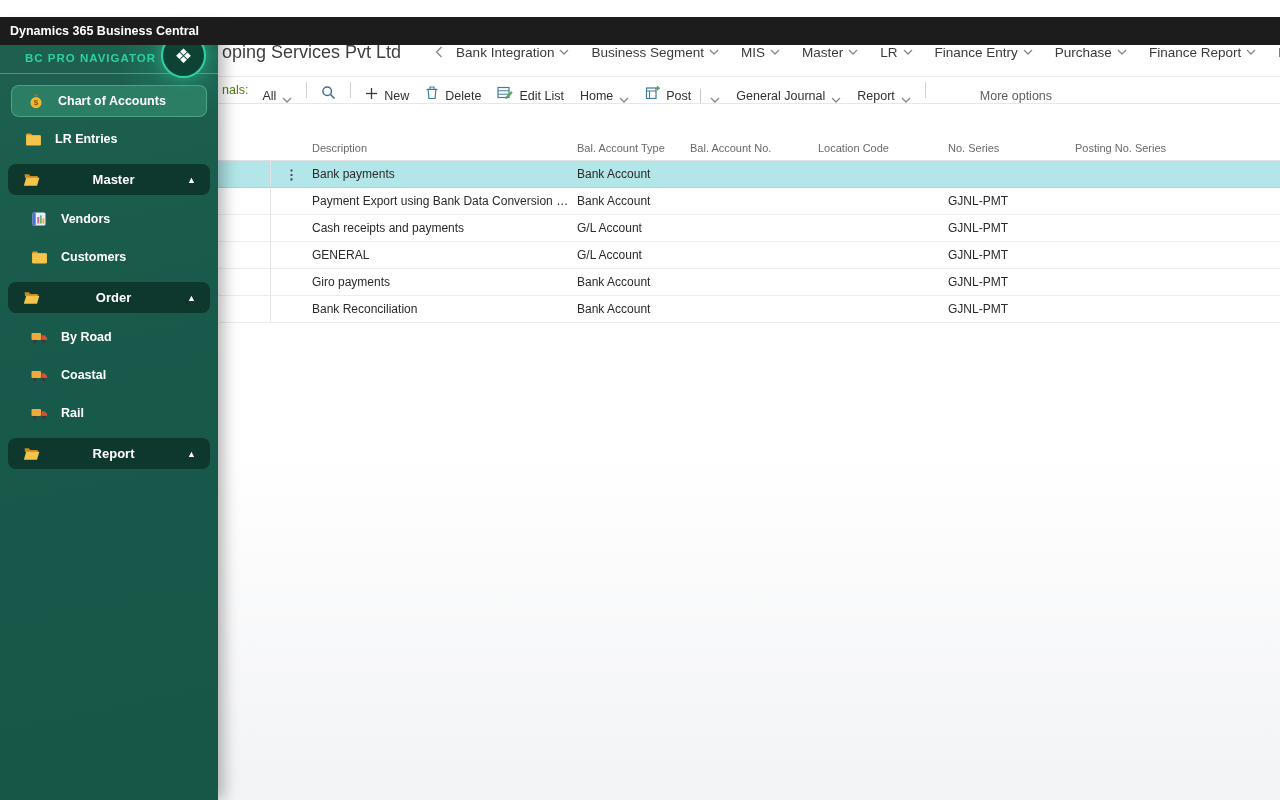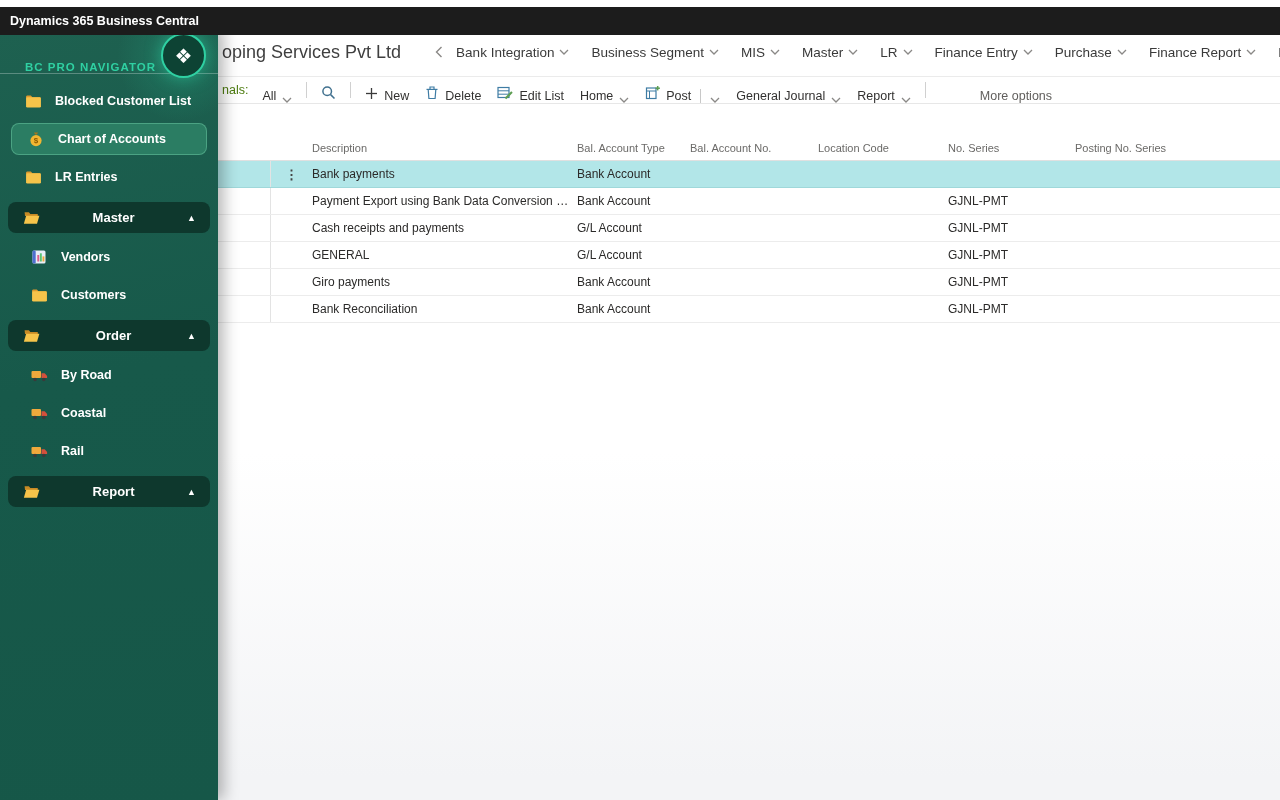--- a/index.html
+++ b/index.html
@@ -7,7 +7,7 @@
   .stage { position:relative; width:1280px; height:800px; }
 
   
-  .topbar { position:absolute; left:0; top:7px; width:1280px; height:28px; background:#1c1c1c; color:#fff;
+  .topbar { position:absolute; left:0; top:17px; width:1280px; height:28px; background:#1c1c1c; color:#fff;
             display:flex; align-items:center; padding-left:10px; font-size:12.5px; font-weight:bold; z-index:20; }
 
   

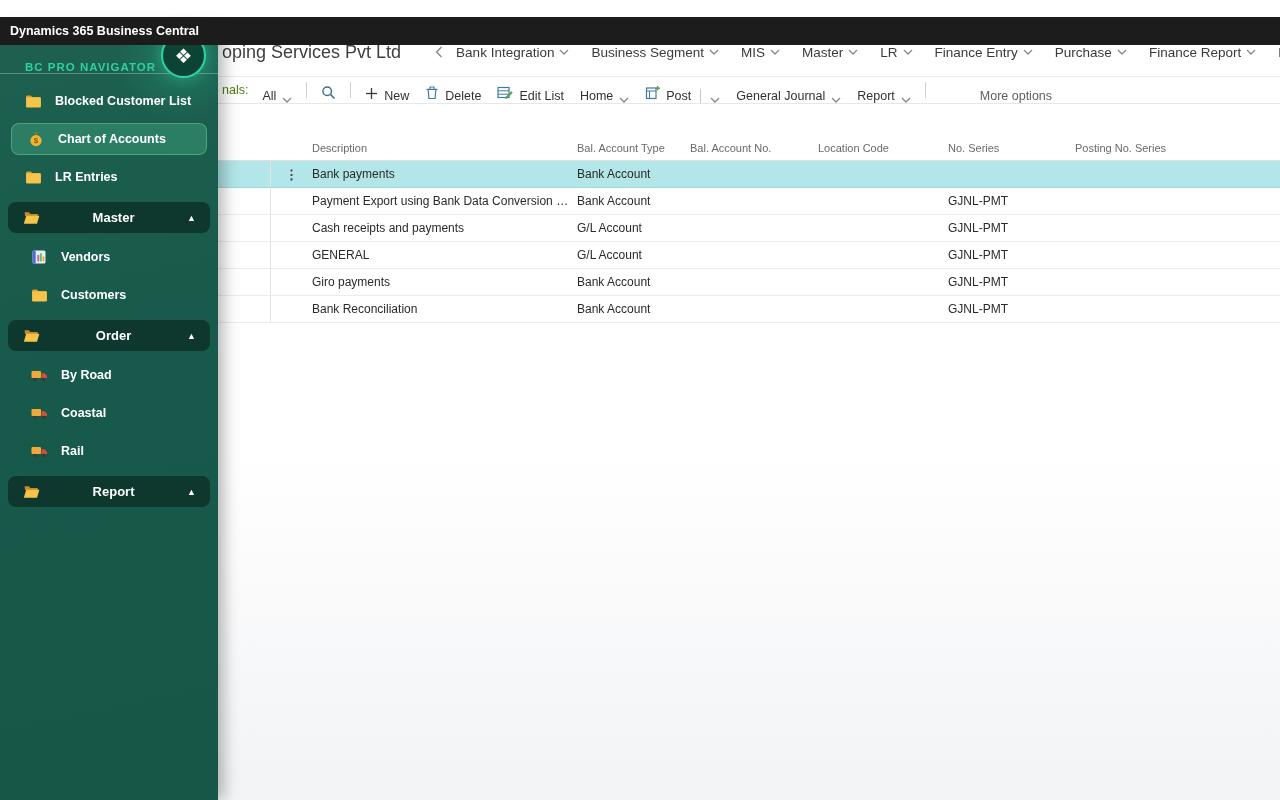--- a/index.html
+++ b/index.html
@@ -47,7 +47,7 @@
                         linear-gradient(168deg,#1e6150 0%,#17594a 45%,#165748 100%);
              box-shadow:6px 0 14px rgba(0,0,0,.28); color:#fff; }
   .sb-header { position:relative; height:46px; border-bottom:1px solid rgba(255,255,255,.28); }
-  .sb-title { position:absolute; left:25px; top:16px; line-height:46px; font-size:11.5px; font-weight:bold; letter-spacing:1px; color:#2fd0a2; }
+  .sb-title { position:absolute; left:25px; top:7px; line-height:46px; font-size:11.5px; font-weight:bold; letter-spacing:1px; color:#2fd0a2; }
   .sb-logo { position:absolute; right:12px; top:5px; width:45px; height:45px; border-radius:50%;
              background:#0d4334; border:2px solid #2fd0a2; display:flex; align-items:center; justify-content:center;
              box-shadow:0 0 16px rgba(46,208,162,.55); cursor:pointer; z-index:2; }

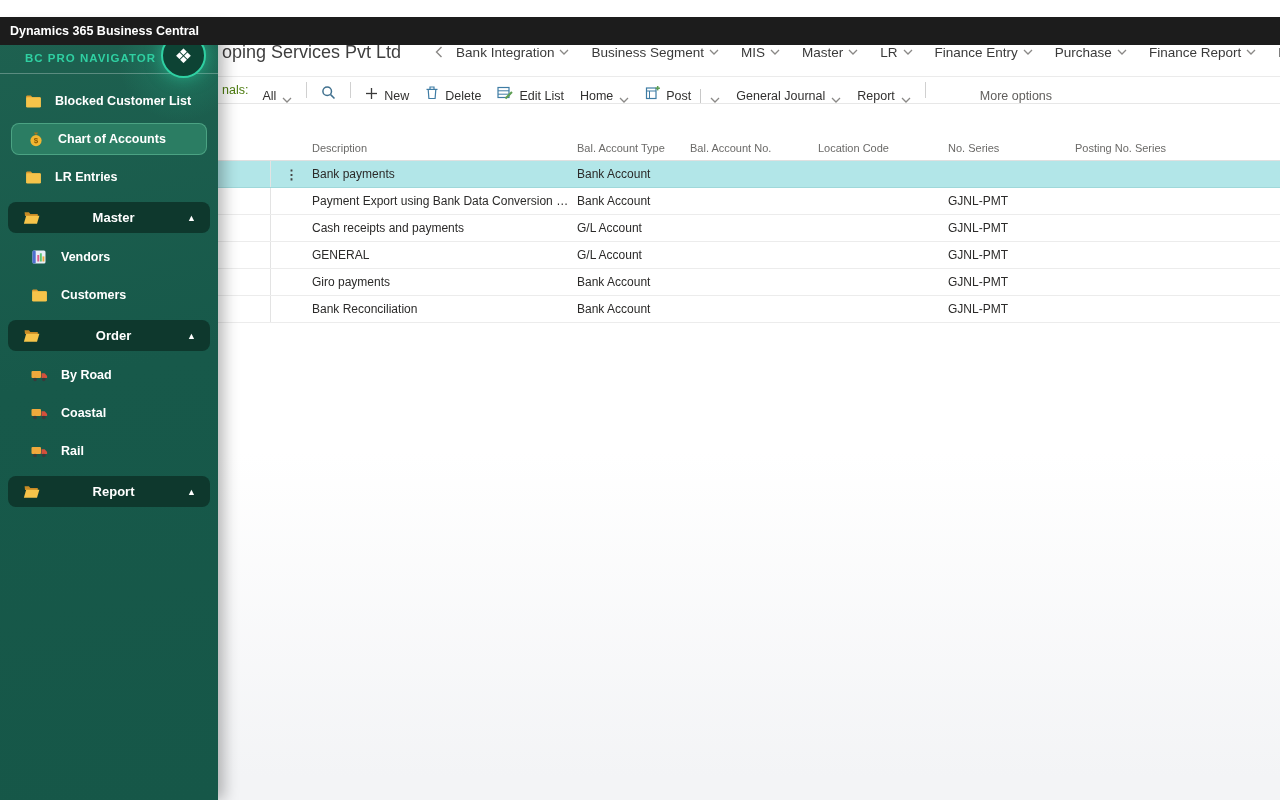--- a/index.html
+++ b/index.html
@@ -329,15 +329,6 @@
 
     <div class="sb-list">
 
-      <div class="sb-item">
-        <span class="ic">
-            <svg width="17" height="15" viewBox="0 0 16 14">
-              <path d="M1 2.6C1 1.9 1.6 1.3 2.3 1.3h3.2l1.5 1.6h6.7c.7 0 1.3.6 1.3 1.3H1z" fill="#dd9a2f"></path>
-              <rect x="1" y="3.1" width="14" height="9.6" rx="1.3" fill="#f6c44a"></rect>
-            </svg>
-          </span>
-        <span>Blocked Customer List</span>
-      </div>
 
       <div class="sb-item active">
         <span class="ic">

